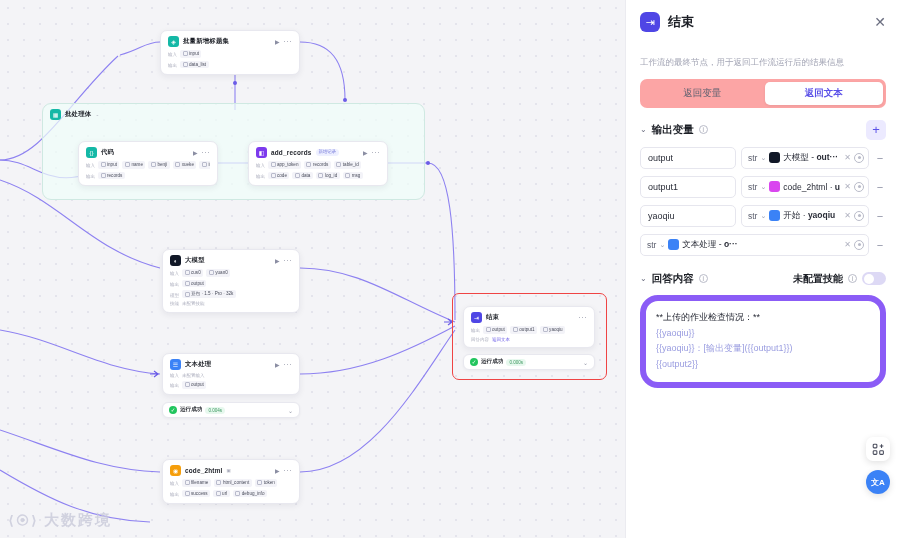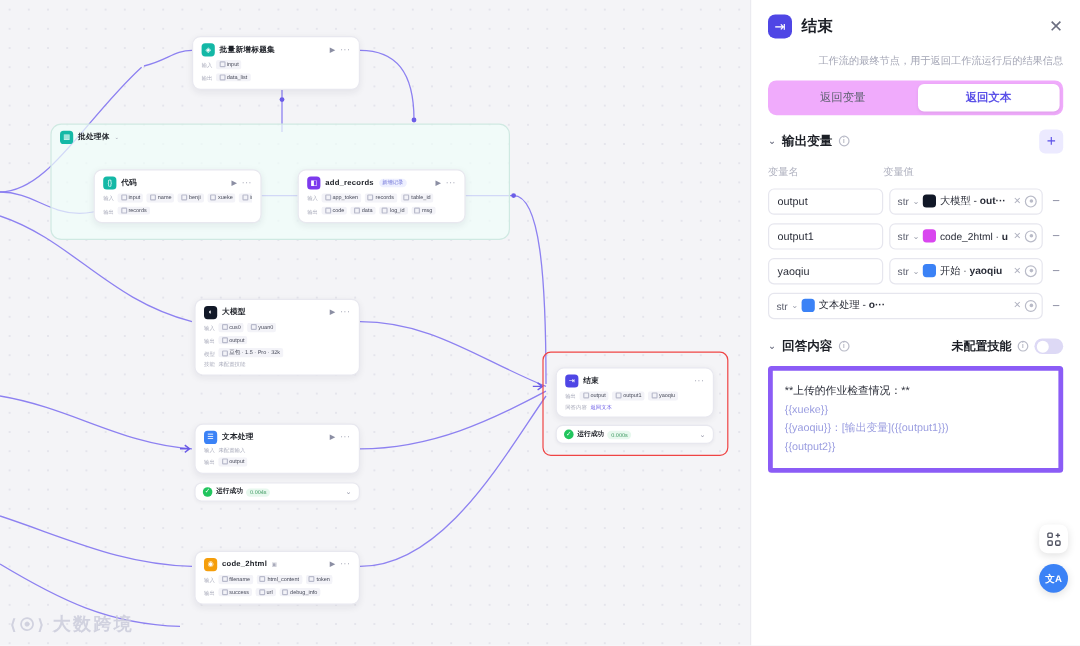--- a/index.html
+++ b/index.html
@@ -83,7 +83,7 @@
   }
   .p-title { font-size: 13px; font-weight: bold; color: #1c1f26; }
   .p-close { margin-left: auto; font-size: 14px; color: #6b6e80; cursor: pointer; }
-  .p-desc { font-size: 8.5px; color: #a3a5b5; margin-top: 12px; line-height: 1.5; padding-bottom: 10px; text-align: right; }
+  .p-desc { font-size: 8.5px; color: #a3a5b5; margin-top: 24px; line-height: 1.5; padding-bottom: 10px; }
   .tabs {
     margin: 0 14px; background: #f0abfc; border-radius: 7px; padding: 3px;
     display: flex; gap: 3px; font-family: Liberation Serif, serif;

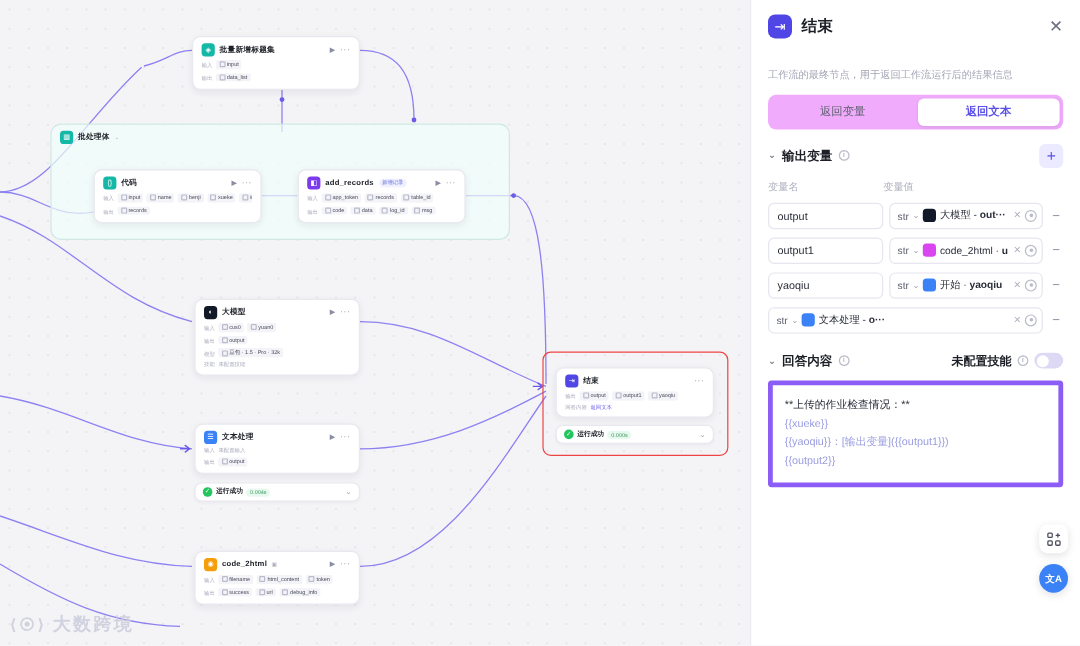--- a/index.html
+++ b/index.html
@@ -85,7 +85,7 @@
   .p-close { margin-left: auto; font-size: 14px; color: #6b6e80; cursor: pointer; }
   .p-desc { font-size: 8.5px; color: #a3a5b5; margin-top: 24px; line-height: 1.5; padding-bottom: 10px; }
   .tabs {
-    margin: 0 14px; background: #f0abfc; border-radius: 7px; padding: 3px;
+    margin: 0 14px; background: #fca5a5; border-radius: 7px; padding: 3px;
     display: flex; gap: 3px; font-family: Liberation Serif, serif;
   }
   .tab {

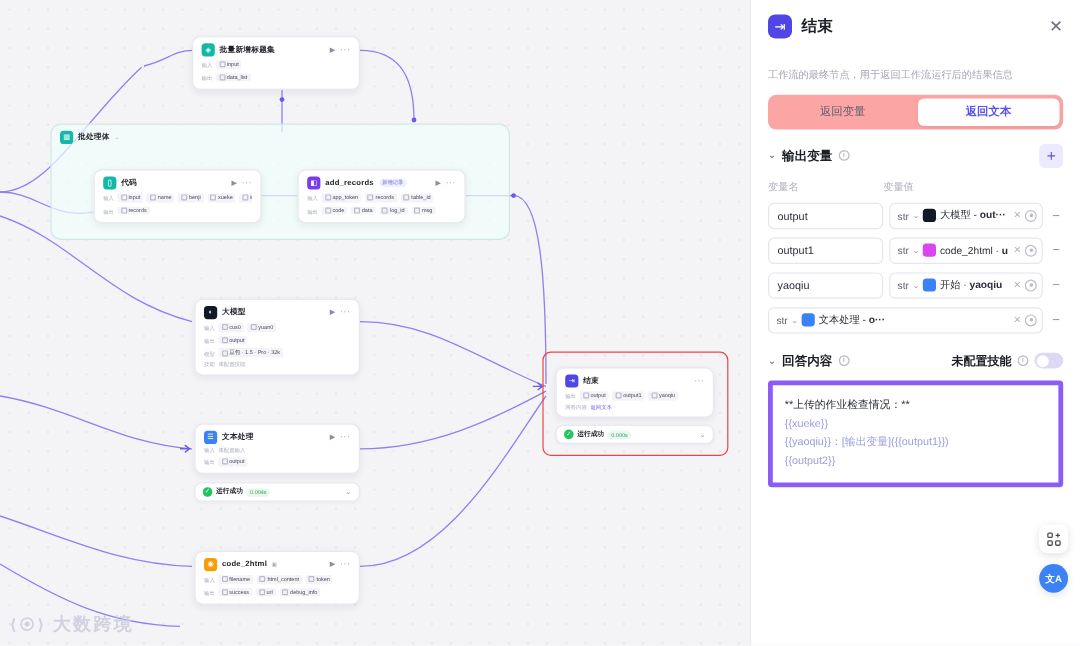--- a/index.html
+++ b/index.html
@@ -391,10 +391,6 @@
       <span class="info-i">i</span>
       <span class="add-btn">+</span>
     </div>
-    <div class="cols">
-      <span class="col-name">变量名</span>
-      <span>变量值</span>
-    </div>
 
     <div class="var-row">
       <div class="var-name">output</div>

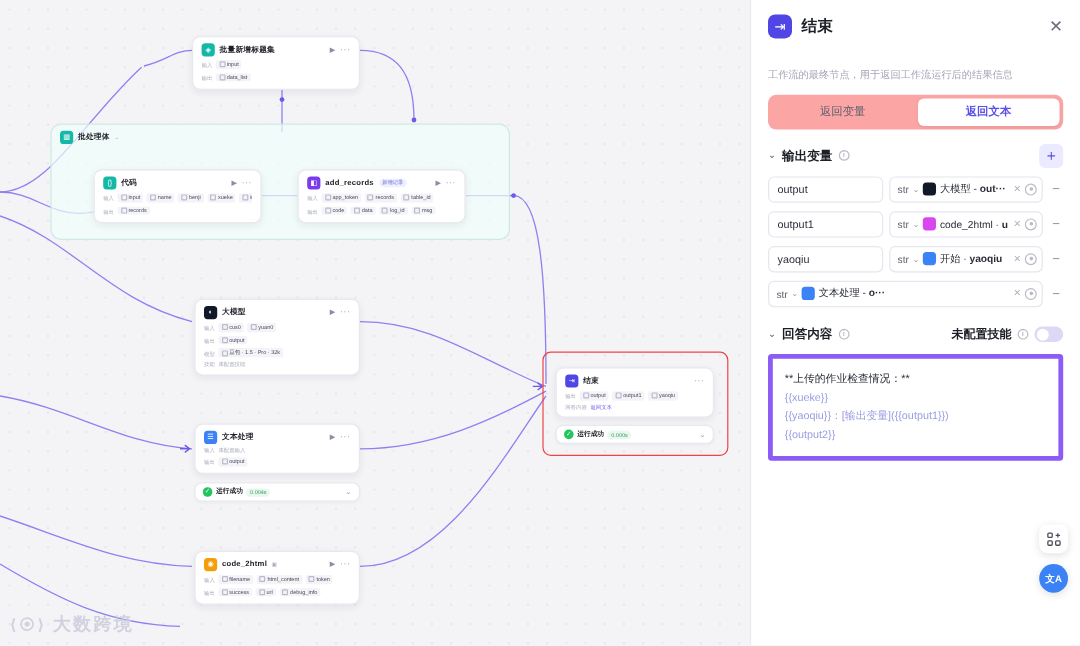--- a/index.html
+++ b/index.html
@@ -141,7 +141,7 @@
     border-radius: 50%; background: #fff;
   }
   .ans-box {
-    margin-top: 9px; border: 4px solid #8b5cf6; border-radius: 3px; padding: 9px 10px;
+    margin-top: 9px; border: 6px solid #8b5cf6; border-radius: 18px; padding: 9px 10px;
     min-height: 78px; font-size: 9px; line-height: 1.75; color: #2a2d38;
   }
   .tok { color: #9a9de0; }

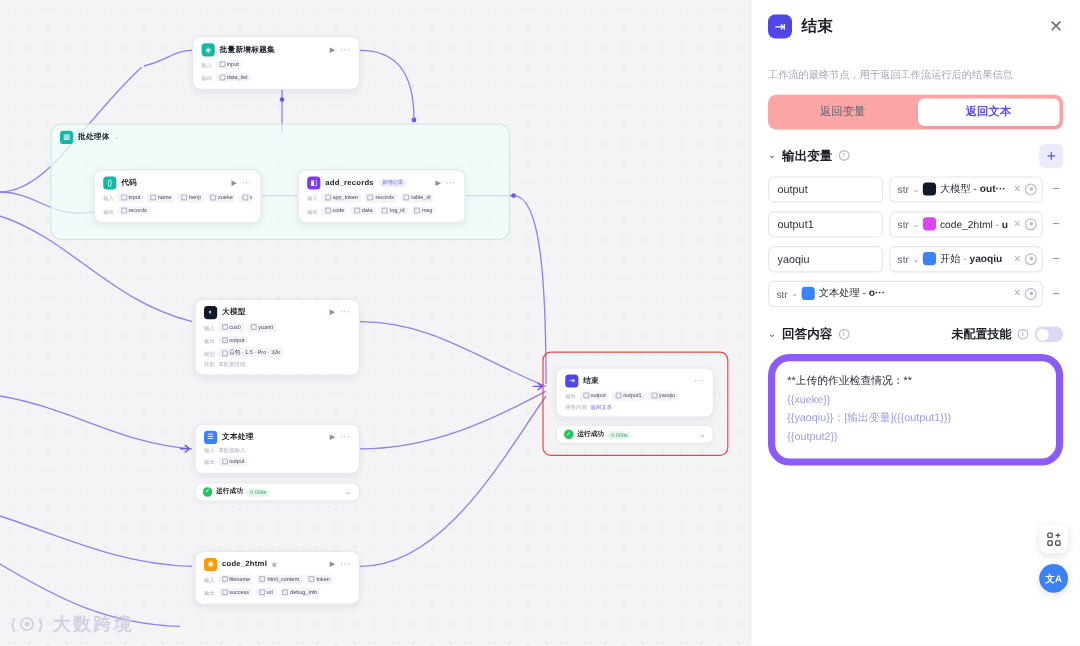--- a/index.html
+++ b/index.html
@@ -463,7 +463,7 @@
     </div>
     <div class="ans-box">
       <div>**上传的作业检查情况：**</div>
-      <div class="tok">{{xueke}}</div>
+      <div class="tok">{{yaoqiu}}</div>
       <div class="tok">{{yaoqiu}}：[输出变量]({{output1}})</div>
       <div class="tok">{{output2}}</div>
     </div>

